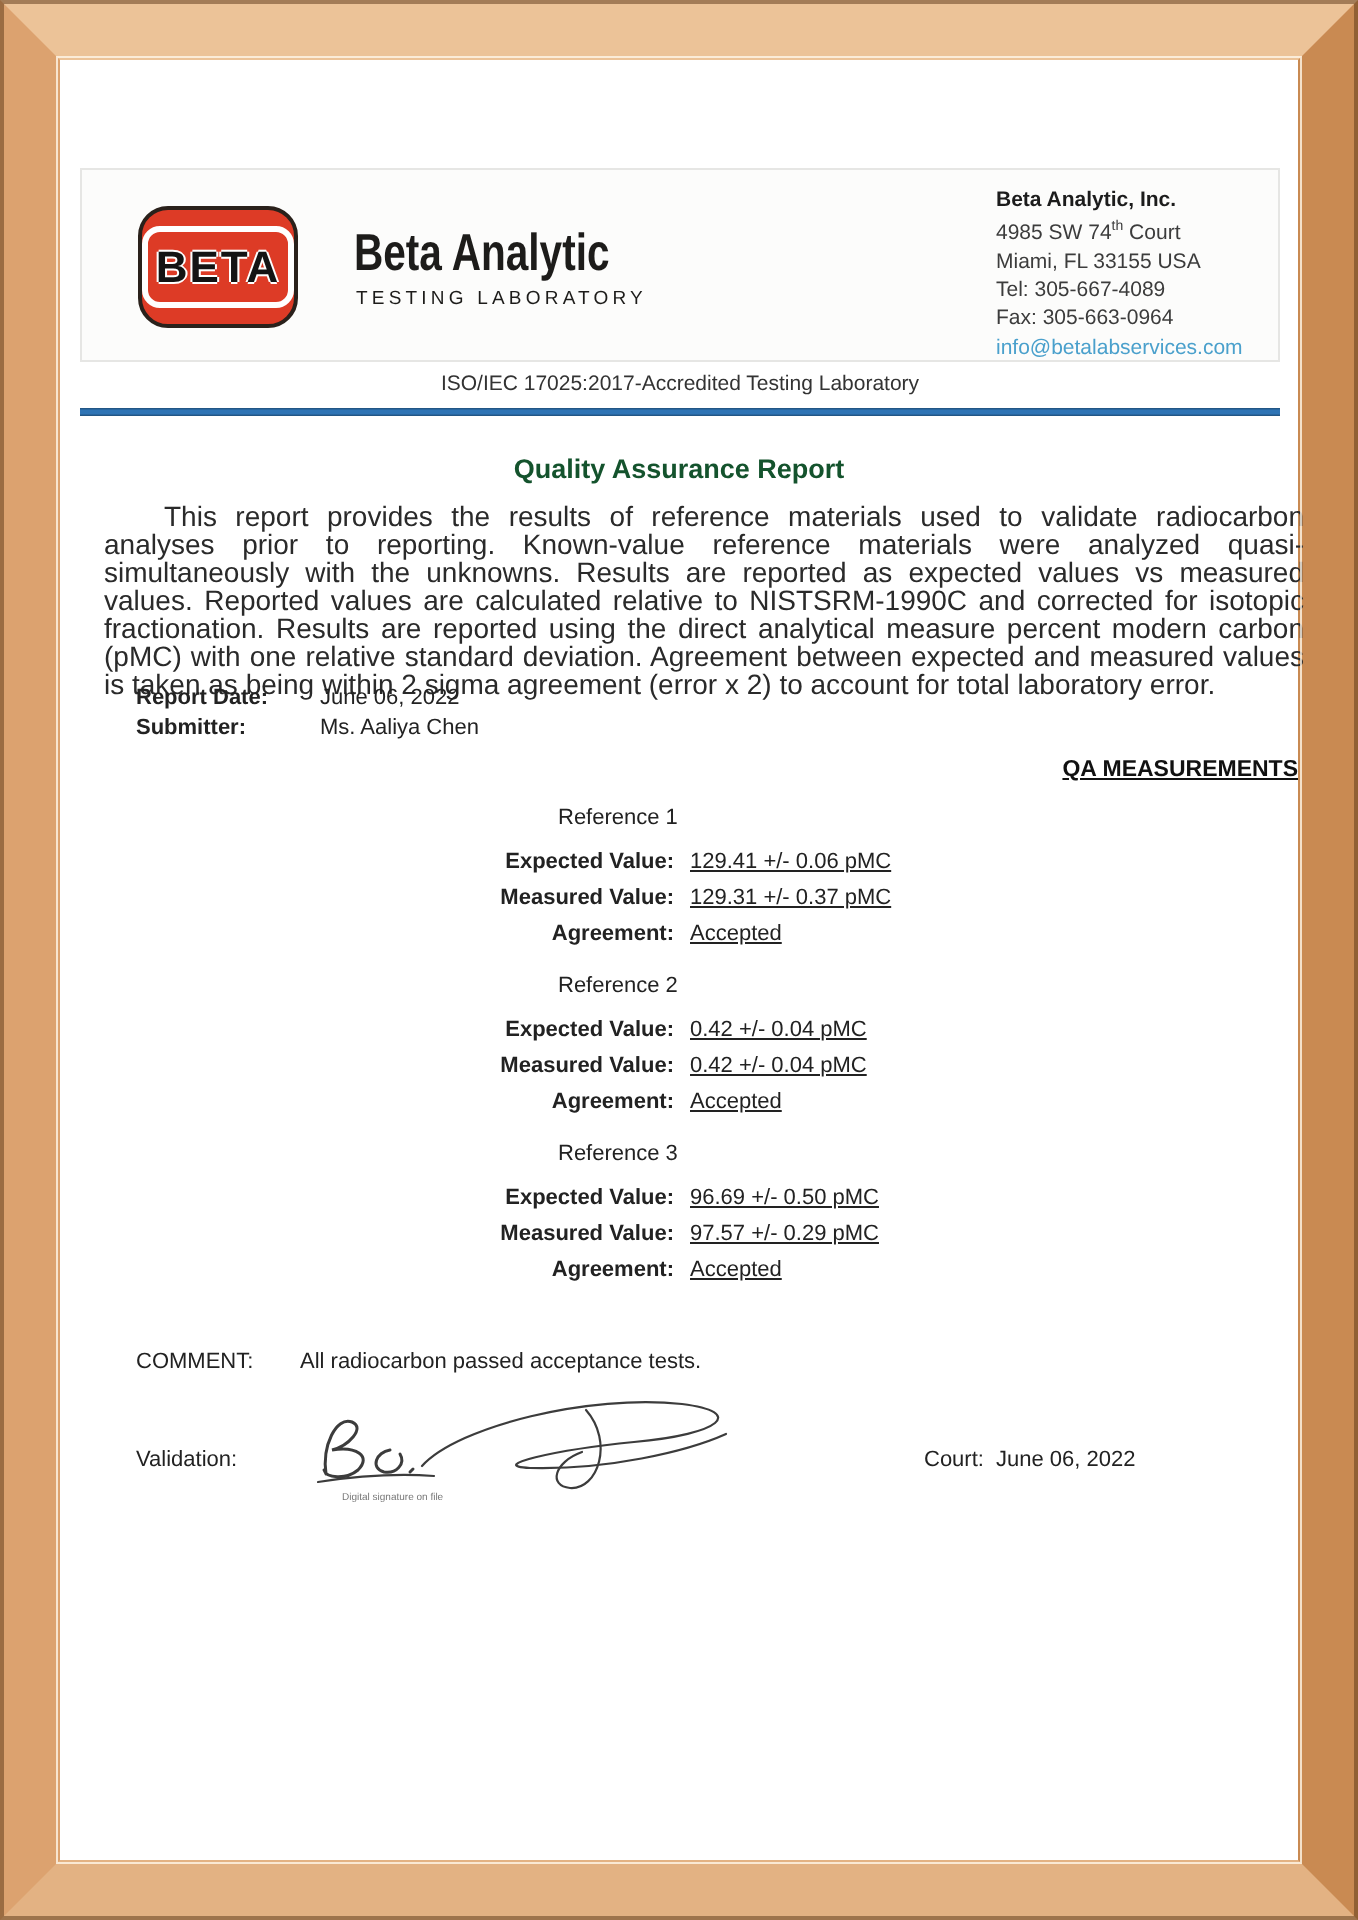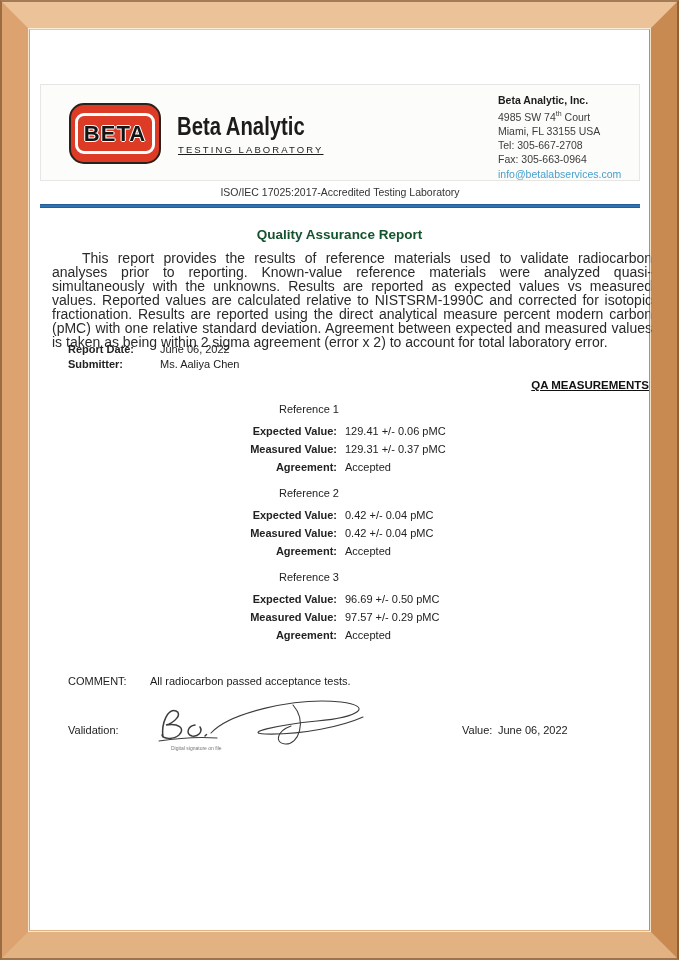--- a/index.html
+++ b/index.html
@@ -30,7 +30,7 @@
     background:#fcfcfb; border:1px solid #e6e6e4;
   }
   .logo-badge {
-    position:absolute; left:28px; top:18px; width:92px; height:61px;
+    position:absolute; left:28px; top:18px; width:80px; height:61px;
     background:#dd3b26; border:2px solid #2a211b; border-radius:15px;
     display:flex; align-items:center; justify-content:center;
   }

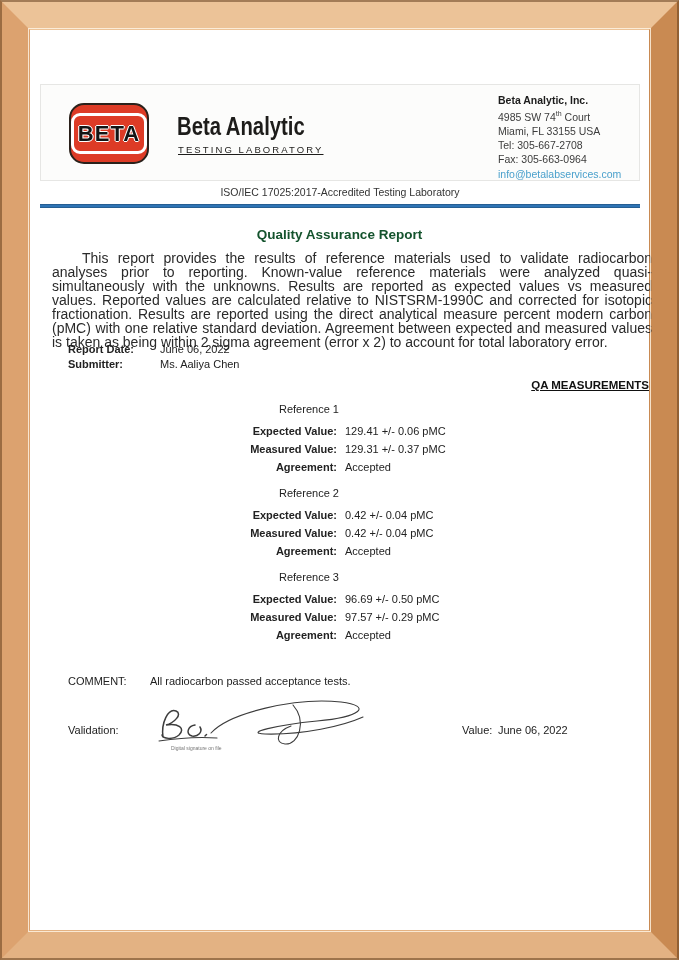--- a/index.html
+++ b/index.html
@@ -49,7 +49,7 @@
   }
   .brand-tagline {
     position:absolute; left:137px; top:59px;
-    font-size:9.5px; color:#1d1c1a; letter-spacing:2.1px; white-space:nowrap;text-decoration:underline;
+    font-size:9.5px; color:#1d1c1a; letter-spacing:2.1px; white-space:nowrap;
   }
   .contact {
     position:absolute; left:457px; top:8px; font-size:10.5px; line-height:14.2px;

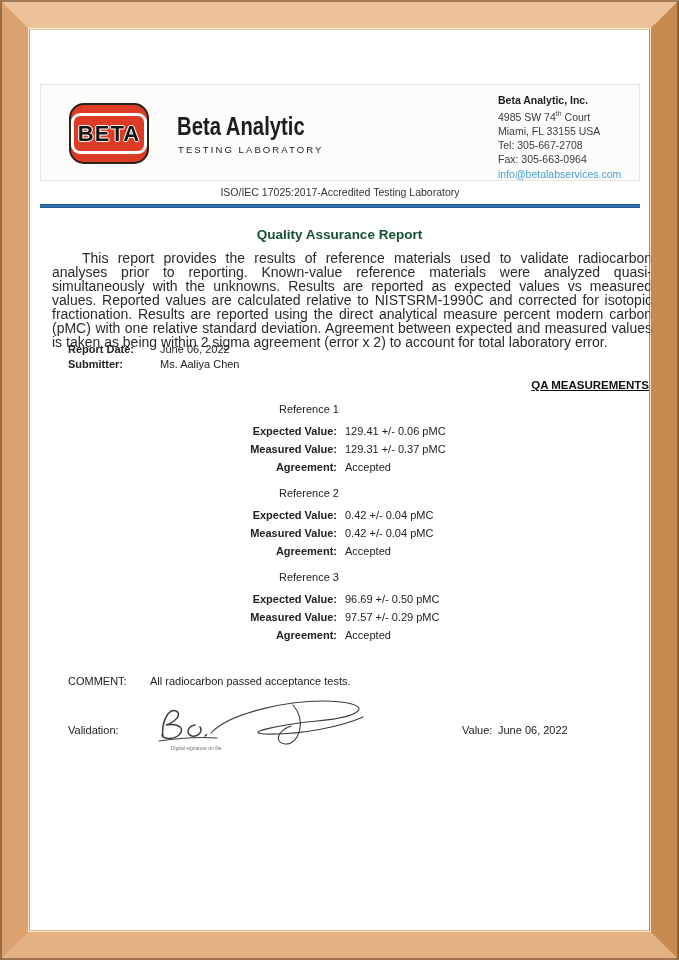--- a/index.html
+++ b/index.html
@@ -116,7 +116,7 @@
         <div class="company">Beta Analytic, Inc.</div>
         <div><span>4985 SW 74</span><sup>th</sup><span> Court</span></div>
         <div>Miami, FL 33155 USA</div>
-        <div>Tel: 305-667-2708</div>
+        <div>Tel: 305-667-4089</div>
         <div>Fax: 305-663-0964</div>
         <div><a href="#" class="email">info@betalabservices.com</a></div>
       </div>

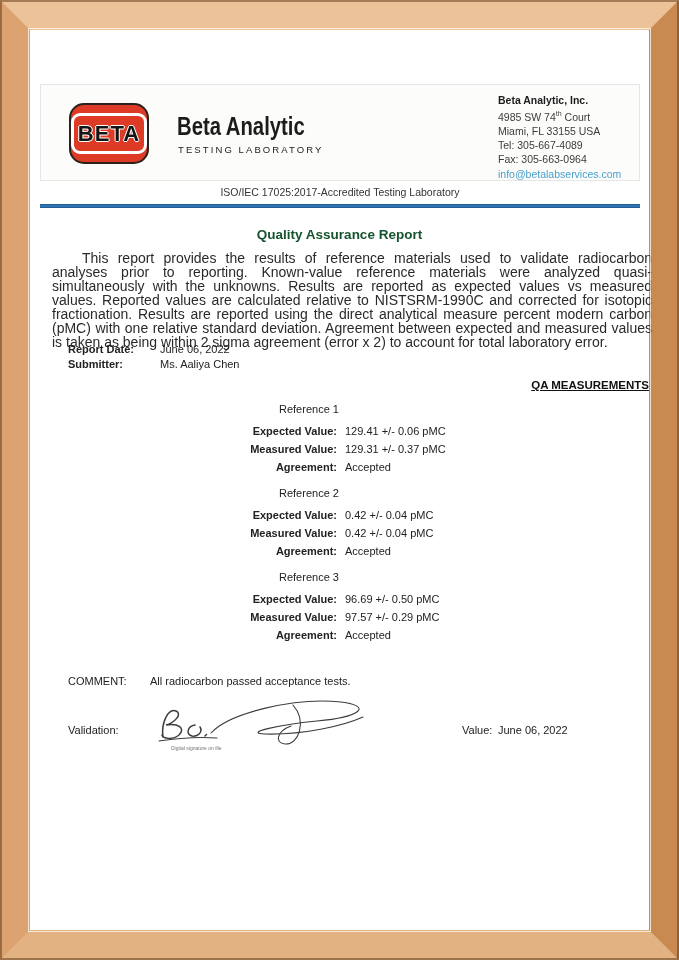--- a/index.html
+++ b/index.html
@@ -87,7 +87,7 @@
   .ref-name { margin-left:249px; height:22px; }
   .ref-row { height:18px; white-space:nowrap; }
   .ref-label { display:inline-block; width:307px; text-align:right;font-weight:bold; }
-  .ref-value { margin-left:8px; }
+  .ref-value { margin-left:8px;text-decoration:underline; }
   .comment-row { position:absolute; left:38px; top:645px; font-size:11px; white-space:nowrap; color:#222; }
   .comment-label { display:inline-block; width:82px; }
   .validation-label { position:absolute; left:38px; top:694px; font-size:11px; color:#222; }

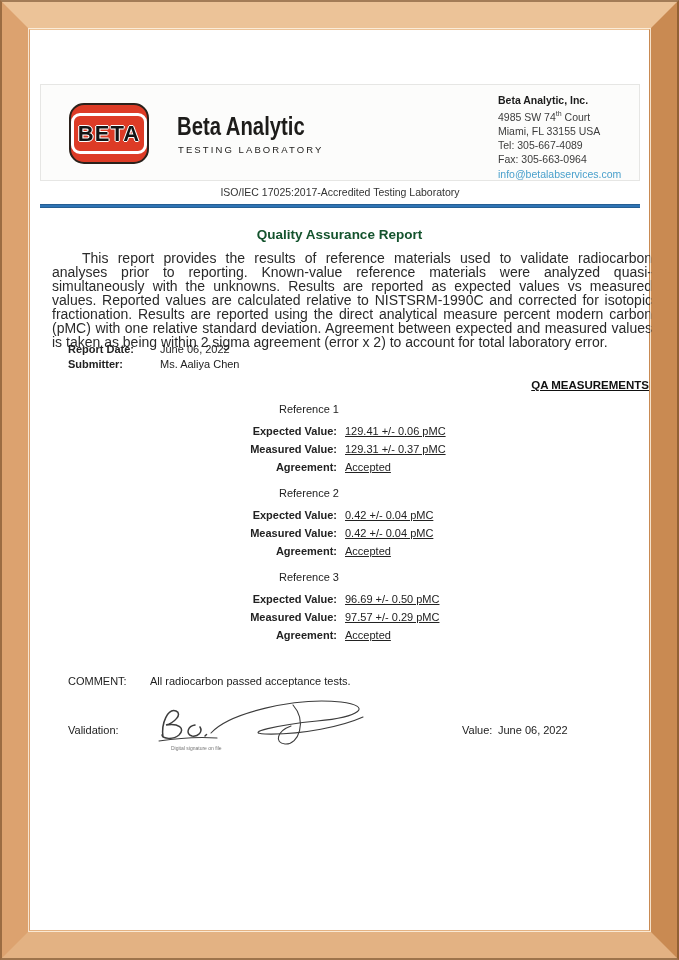--- a/index.html
+++ b/index.html
@@ -199,7 +199,7 @@
     </div>
 
     <div class="date-row">
-      <span class="date-label">Value:</span><span>June 06, 2022</span>
+      <span class="date-label">Court:</span><span>June 06, 2022</span>
     </div>
 
   </div>

